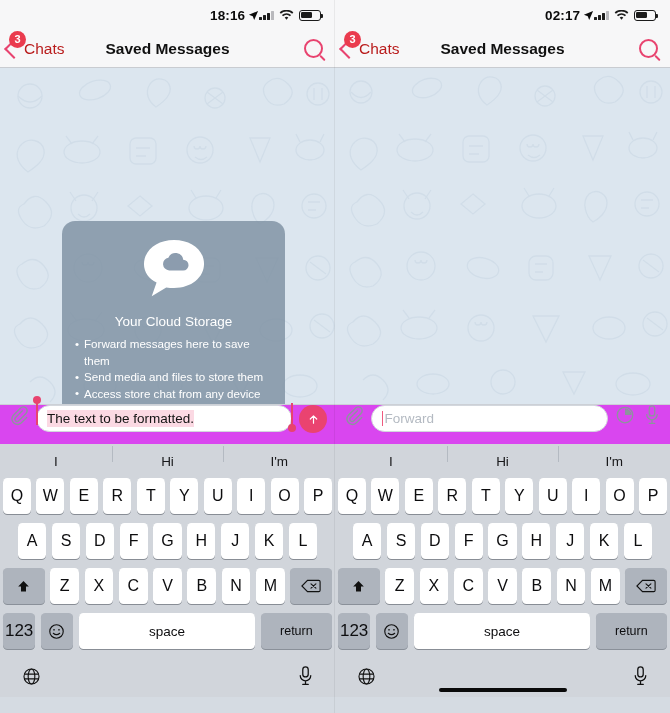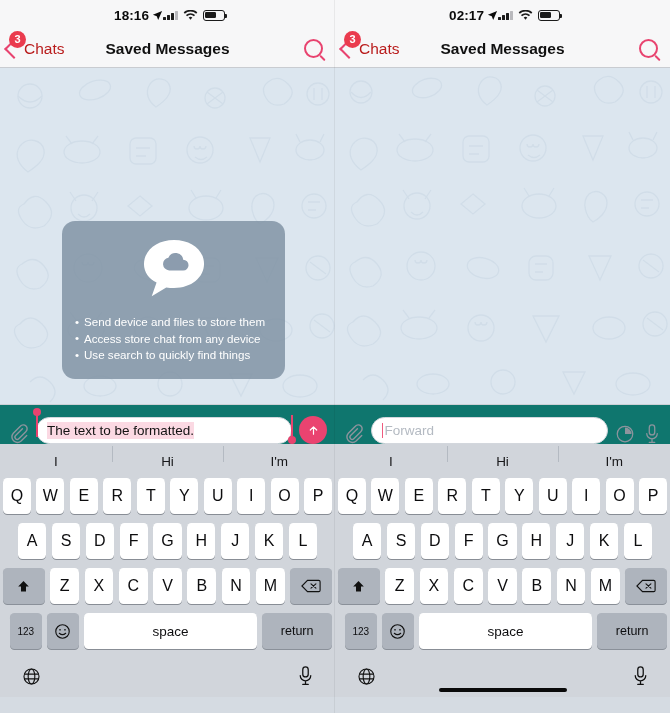--- a/index.html
+++ b/index.html
@@ -16,7 +16,7 @@
   
   .statusbar{
     height:30px;background:#f7f7f8;display:flex;align-items:center;
-    justify-content:center;padding:0 14px 0 18px;box-sizing:border-box;
+    justify-content:flex-end;padding:0 14px 0 18px;box-sizing:border-box;
   }
   .sb-time{font-size:13.5px;font-weight:700;color:#0b0b0b;letter-spacing:.1px;display:flex;align-items:center;gap:3px;}
   .sb-loc{display:inline-block;}

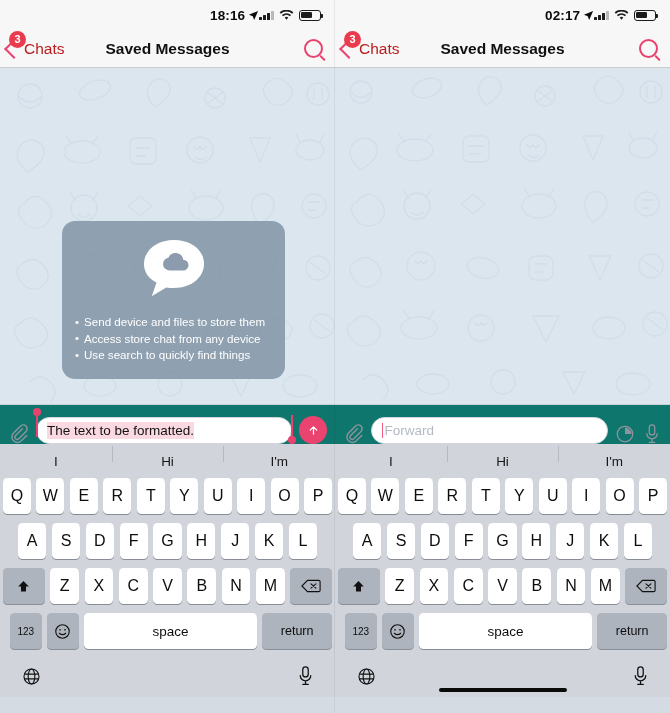--- a/index.html
+++ b/index.html
@@ -240,6 +240,7 @@
             <path d="M35 2C17 2 4 13 4 27c0 8 5 15 13 19l-5 14 15-9c2.5.4 5.3.6 8 .6 18 0 31-11 31-25S53 2 35 2z" fill="#ffffff"></path>
             <path d="M44.5 22.5a8 8 0 00-15.3-2.1A6.6 6.6 0 0030 33.5h14.5a5.5 5.5 0 000-11z" fill="#8c9cae"></path>
           </svg>
+          <div class="cc-title">Your Cloud Storage</div>
           <ul class="cc-list">
             <li>Send device and files to store them</li>
             <li>Access store chat from any device</li>

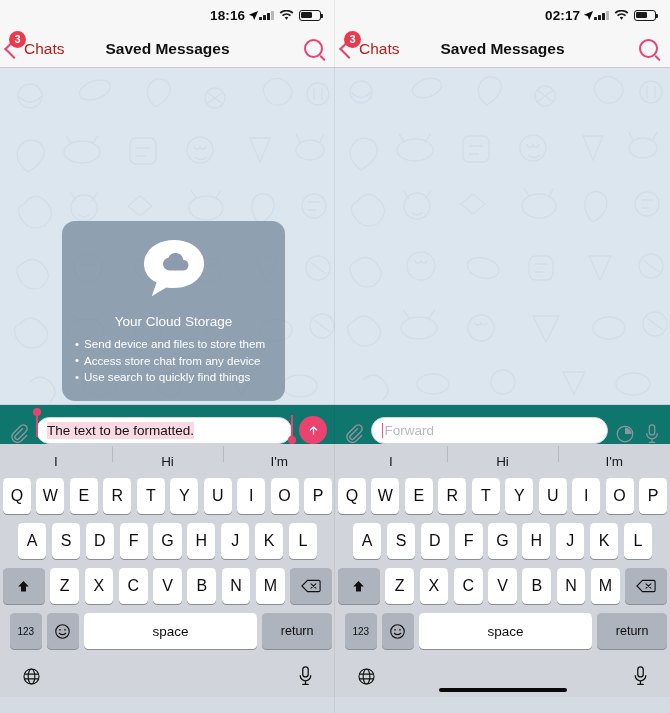--- a/index.html
+++ b/index.html
@@ -242,6 +242,7 @@
           </svg>
           <div class="cc-title">Your Cloud Storage</div>
           <ul class="cc-list">
+            <li>Forward messages here to save them</li>
             <li>Send device and files to store them</li>
             <li>Access store chat from any device</li>
             <li>Use search to quickly find things</li>

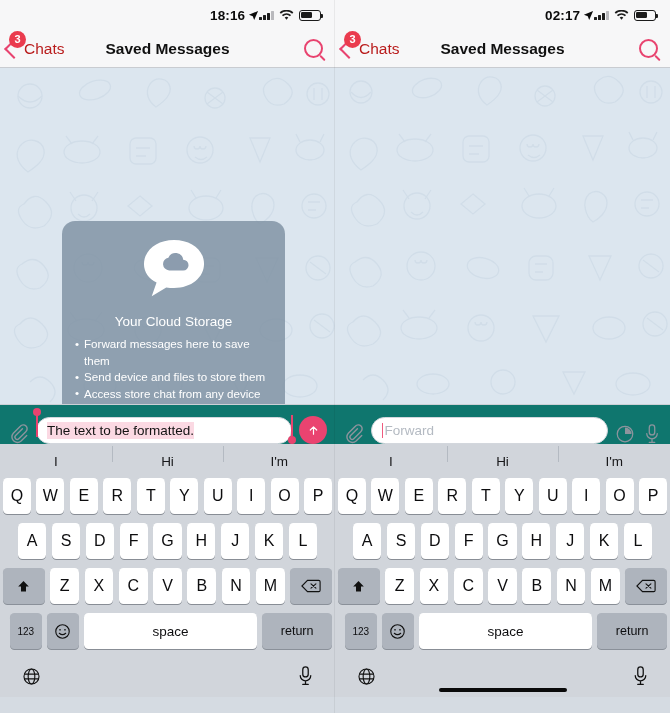--- a/index.html
+++ b/index.html
@@ -243,7 +243,7 @@
           <div class="cc-title">Your Cloud Storage</div>
           <ul class="cc-list">
             <li>Forward messages here to save them</li>
-            <li>Send device and files to store them</li>
+            <li>Send media and files to store them</li>
             <li>Access store chat from any device</li>
             <li>Use search to quickly find things</li>
           </ul>

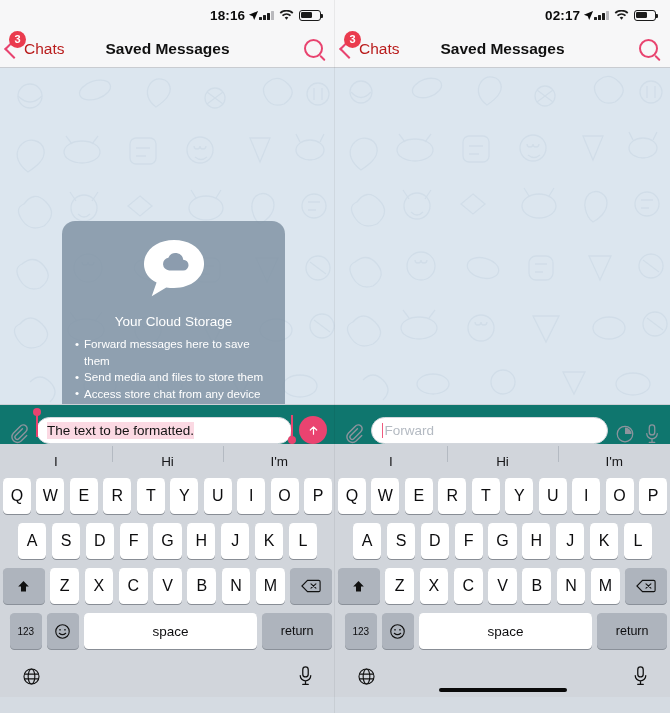--- a/index.html
+++ b/index.html
@@ -75,7 +75,7 @@
 
   
   .inputbar{
-    height:40px;background:#0f766e;display:flex;align-items:flex-end;
+    height:40px;background:#d946ef;display:flex;align-items:flex-start;
     padding:0 8px;box-sizing:border-box;gap:7px;position:relative;
     border-top:.5px solid #ccd0d6;
   }

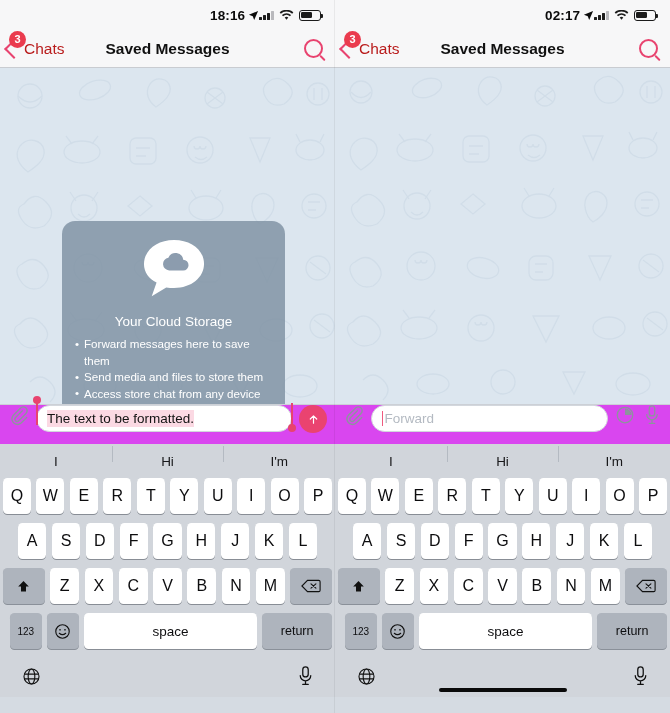--- a/index.html
+++ b/index.html
@@ -120,7 +120,7 @@
   .key.wide{flex:1.45;}
   .key.space{flex:5.2;font-size:13.5px;}
   .key.small{font-size:12.5px;}
-  .key.num{flex:.95;font-size:10px;margin-left:7px;}
+  .key.num{flex:.95;font-size:17px;}
   .key.emo{flex:.95;}
   .krow.r4{margin-bottom:6px;}
   .shift{width:15px;height:15px;}

